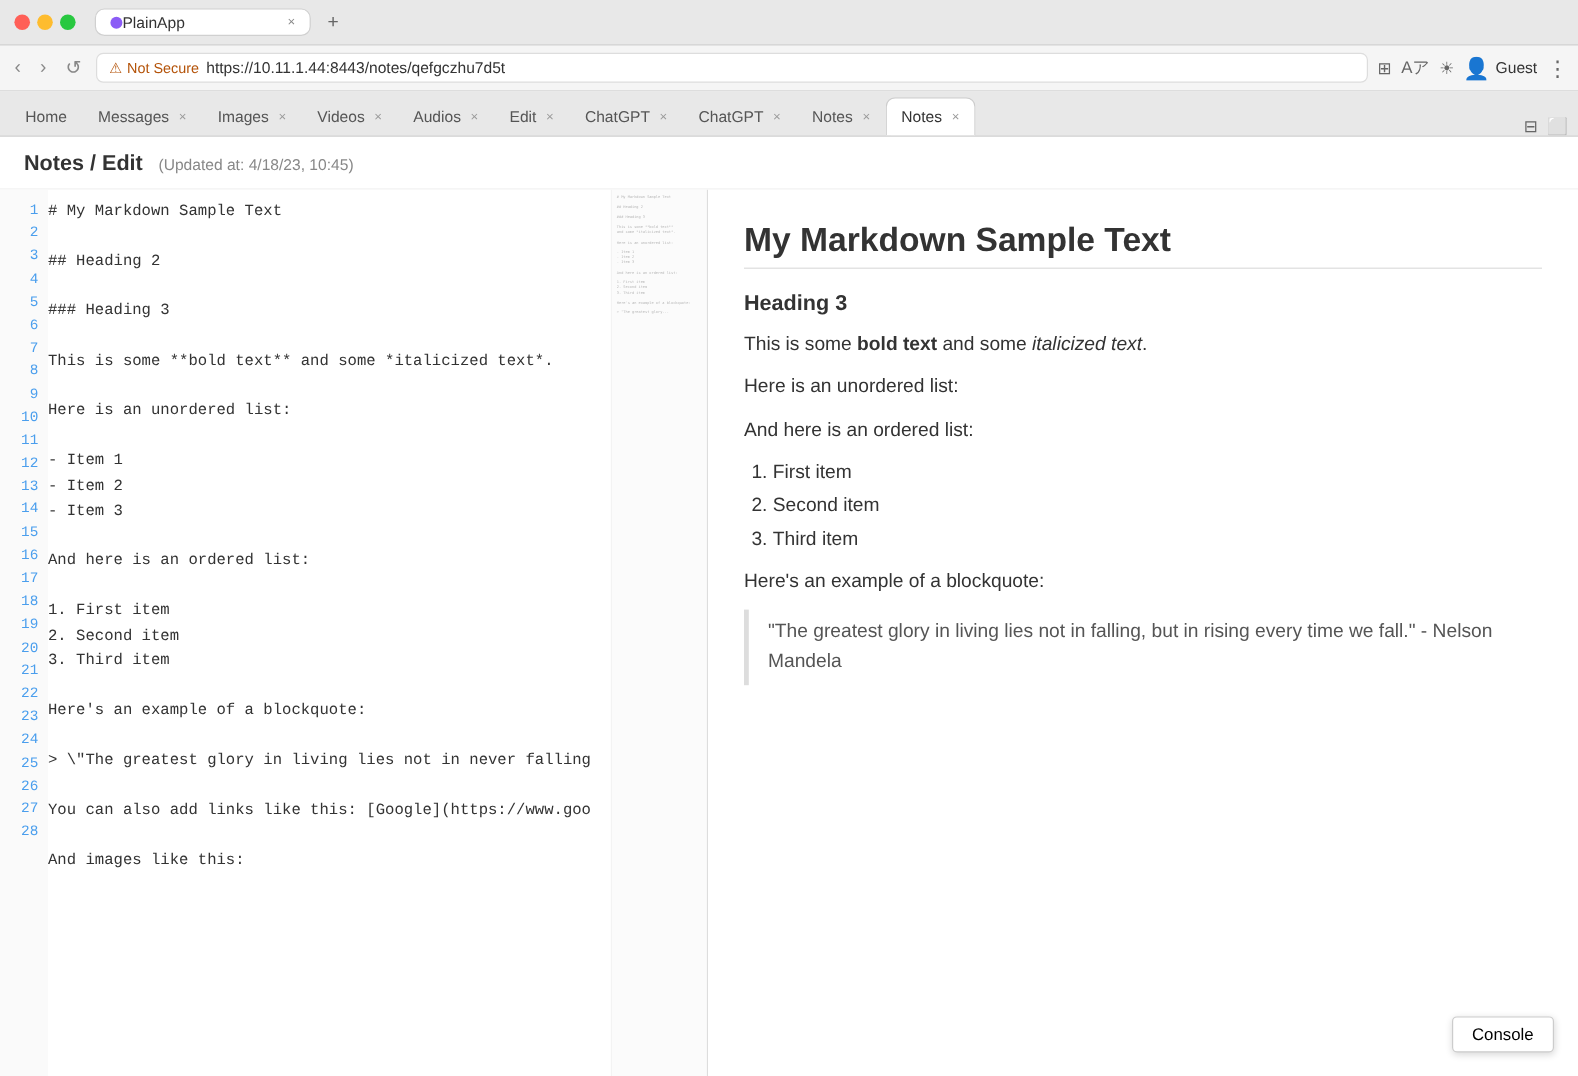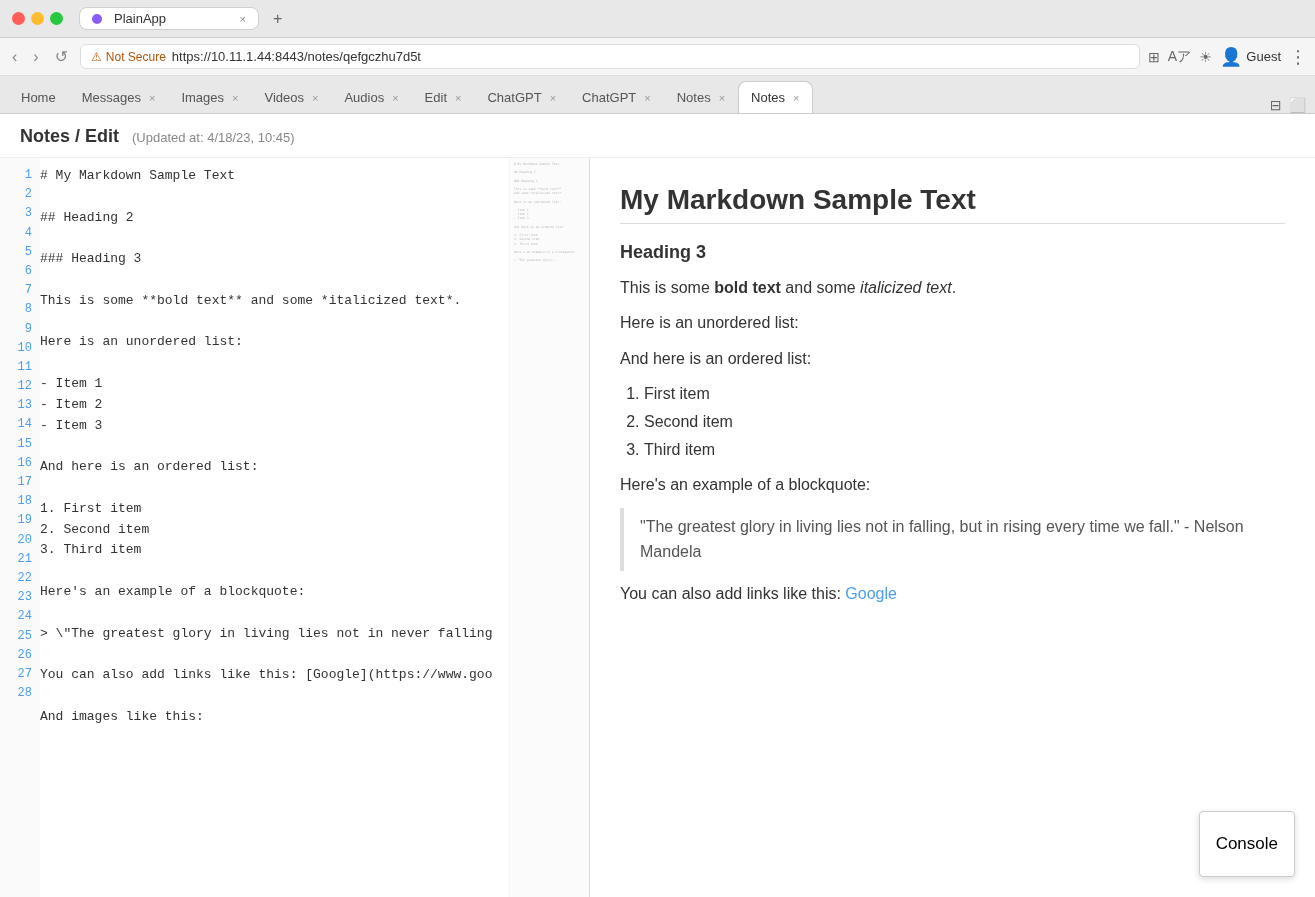--- a/index.html
+++ b/index.html
@@ -21,7 +21,7 @@
     .tl-yellow { background: #febc2e; }
     .tl-green { background: #28c840; }
     .app-title {
-      display: flex; align-items: center; gap: 12px;
+      display: flex; align-items: center; gap: 0;
       background: white; border-radius: 8px;
       padding: 3px 12px; font-size: 13px; color: #333;
       border: 1px solid #d0d0d0;

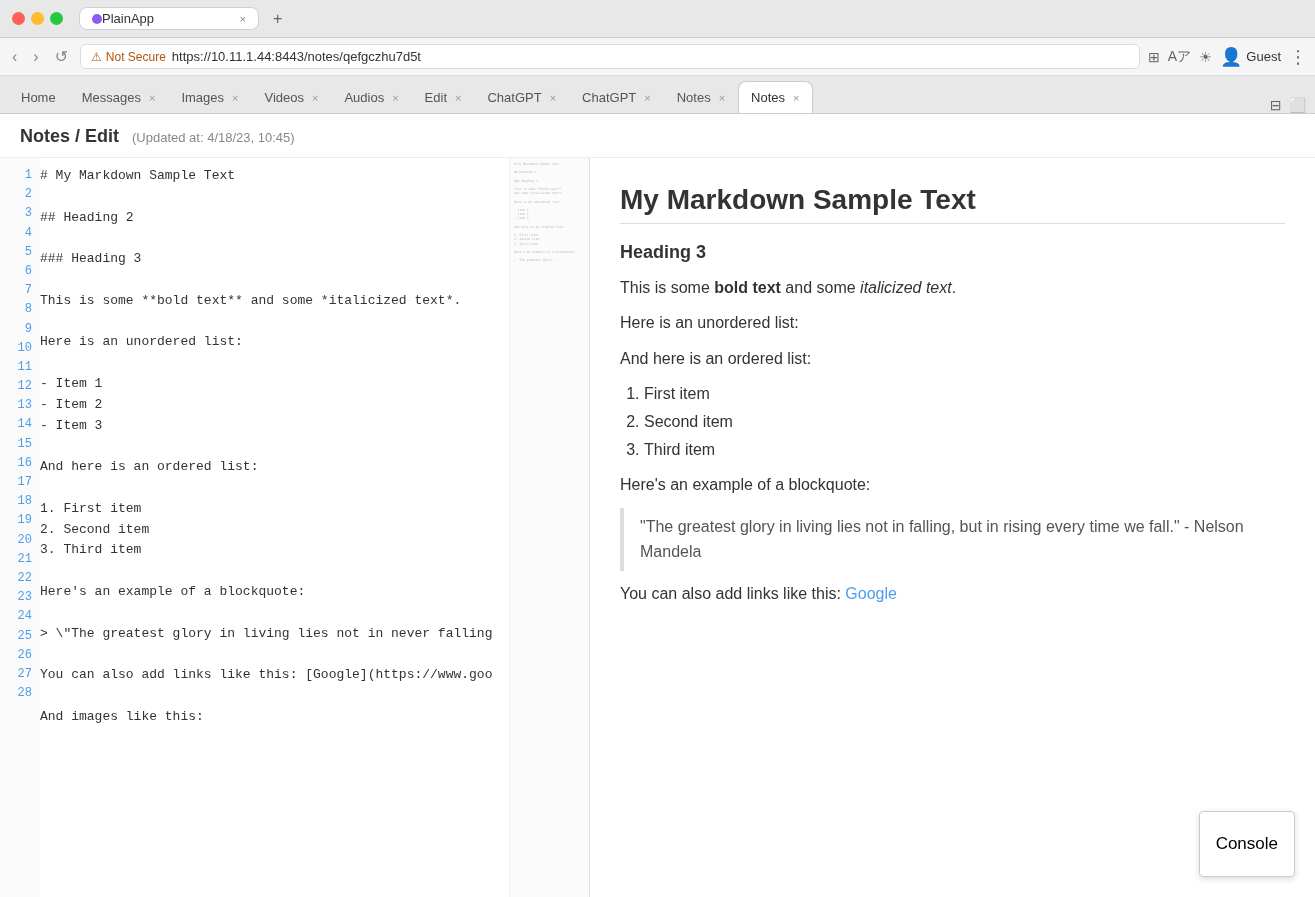--- a/index.html
+++ b/index.html
@@ -418,9 +418,6 @@
     <blockquote>
       <span>"The greatest glory in living lies not in falling, but in rising every time we fall." - Nelson Mandela</span>
     </blockquote>
-    <p>
-      <span>You can also add links like this: </span><a href="#">Google</a>
-    </p>
   </div>
 </div>
 

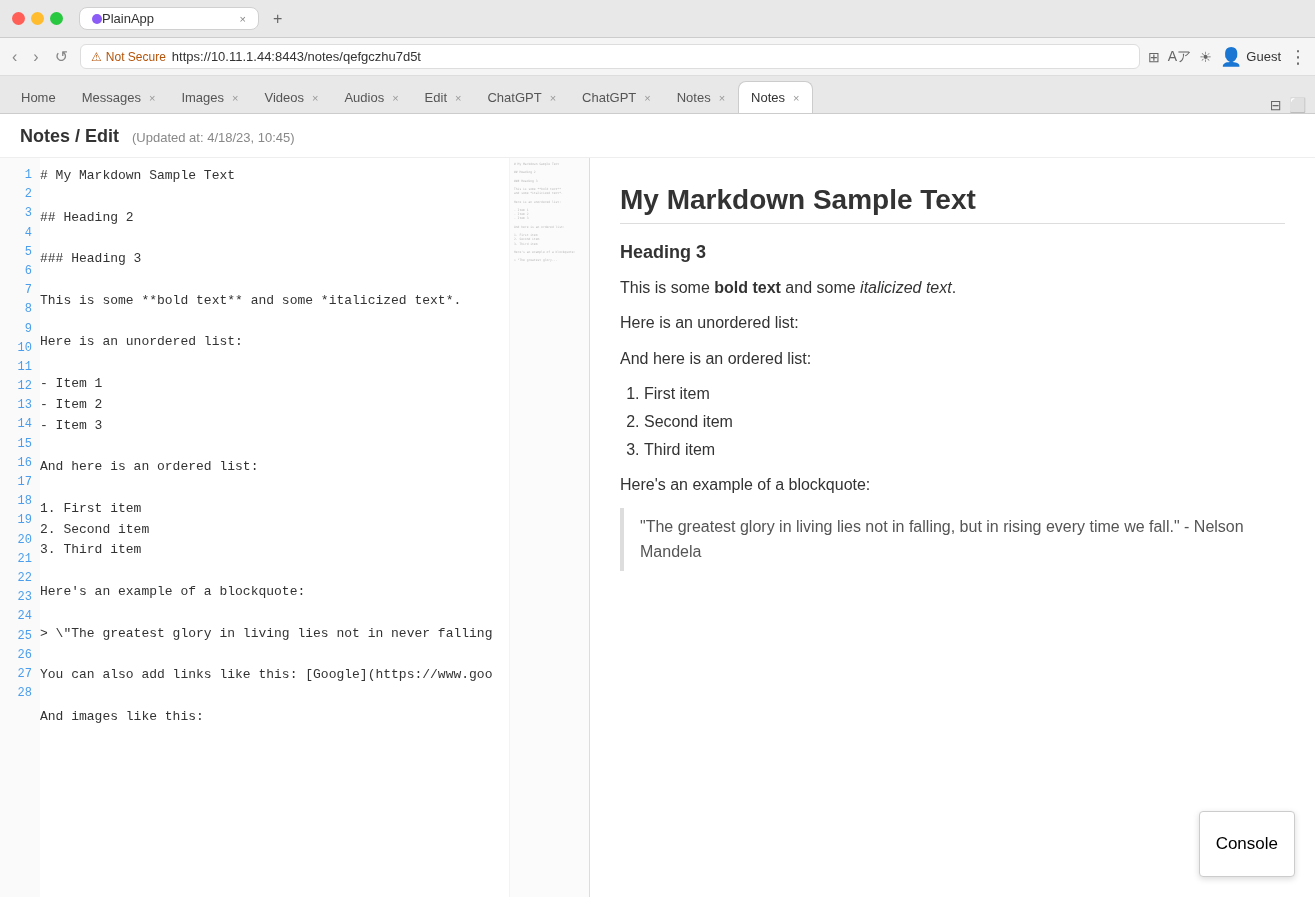--- a/index.html
+++ b/index.html
@@ -211,8 +211,8 @@
       background: white;
       border: 1px solid #ccc;
       border-radius: 4px;
-      padding: 22px 16px;
-      font-size: 17px;
+      padding: 6px 16px;
+      font-size: 14px;
       cursor: pointer;
       box-shadow: 0 2px 6px rgba(0,0,0,0.15);
       z-index: 100;

